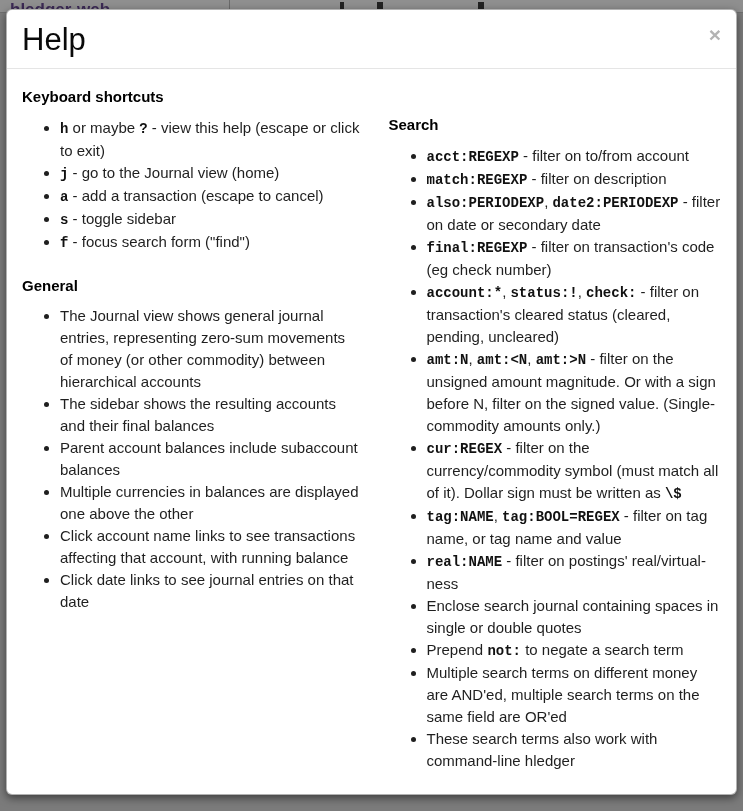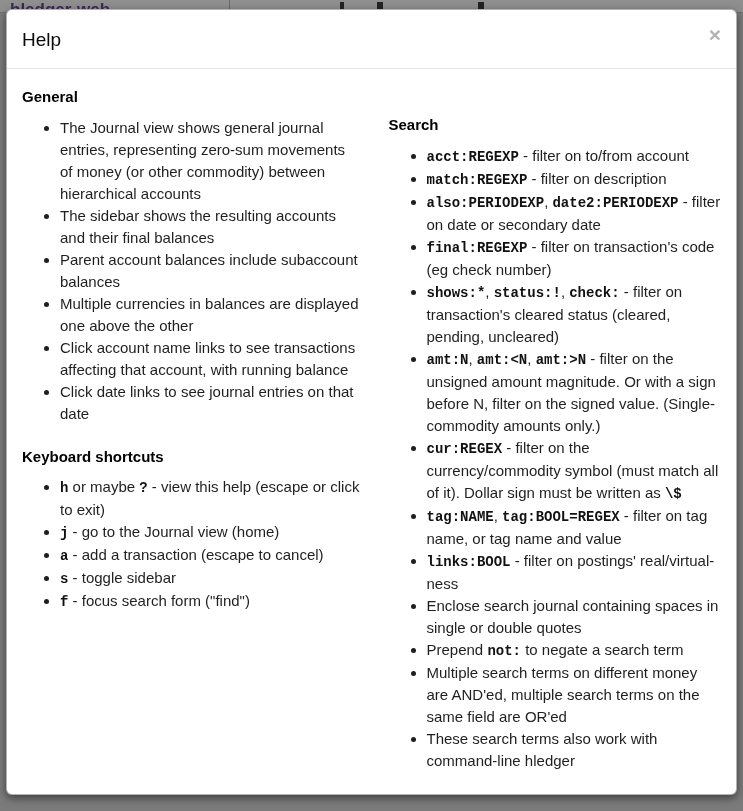--- a/index.html
+++ b/index.html
@@ -53,7 +53,7 @@
   }
   .modal-title {
     margin: 0;
-    font-size: 19px; font-weight: 400;
+    font-size: 31px; font-weight: 400;
     line-height: 33px; color: #0a0a0a;
   }
   .close-btn {

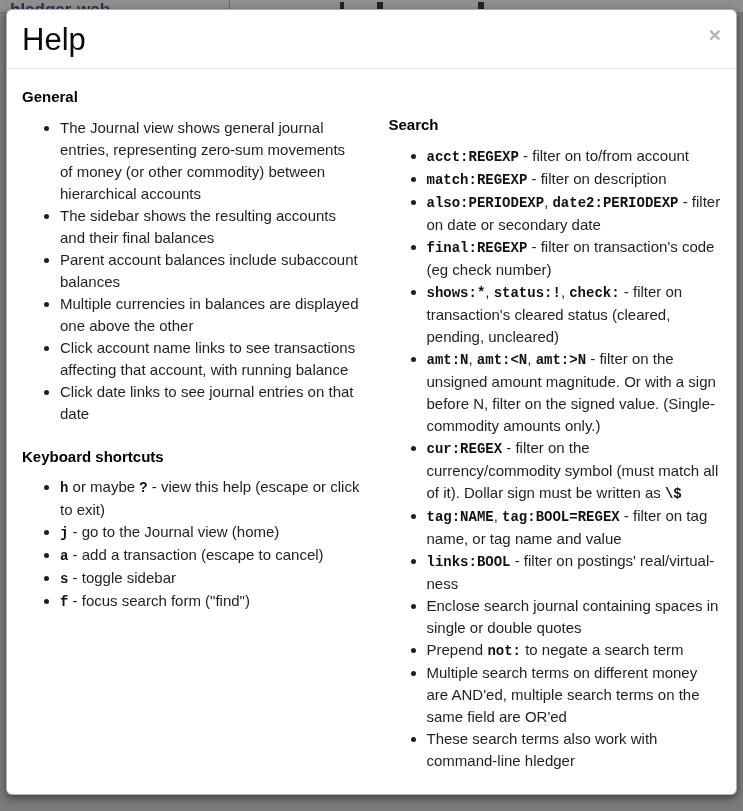--- a/index.html
+++ b/index.html
@@ -109,6 +109,16 @@
   <div class="modal-body">
     <div class="col col-left">
         <div class="sec">
+          <h4 class="sec-h">Keyboard shortcuts</h4>
+          <ul class="help-list">
+            <li><code class="term">h</code> or maybe <code class="term">?</code> - view this help (escape or click to exit)</li>
+            <li><code class="term">j</code> - go to the Journal view (home)</li>
+            <li><code class="term">a</code> - add a transaction (escape to cancel)</li>
+            <li><code class="term">s</code> - toggle sidebar</li>
+            <li><code class="term">f</code> - focus search form ("find")</li>
+          </ul>
+        </div>
+        <div class="sec">
           <h4 class="sec-h">General</h4>
           <ul class="help-list">
             <li>The Journal view shows general journal entries, representing zero-sum movements of money (or other commodity) between hierarchical accounts</li>
@@ -117,16 +127,6 @@
             <li>Multiple currencies in balances are displayed one above the other</li>
             <li>Click account name links to see transactions affecting that account, with running balance</li>
             <li>Click date links to see journal entries on that date</li>
-          </ul>
-        </div>
-        <div class="sec">
-          <h4 class="sec-h">Keyboard shortcuts</h4>
-          <ul class="help-list">
-            <li><code class="term">h</code> or maybe <code class="term">?</code> - view this help (escape or click to exit)</li>
-            <li><code class="term">j</code> - go to the Journal view (home)</li>
-            <li><code class="term">a</code> - add a transaction (escape to cancel)</li>
-            <li><code class="term">s</code> - toggle sidebar</li>
-            <li><code class="term">f</code> - focus search form ("find")</li>
           </ul>
         </div>
       </div>

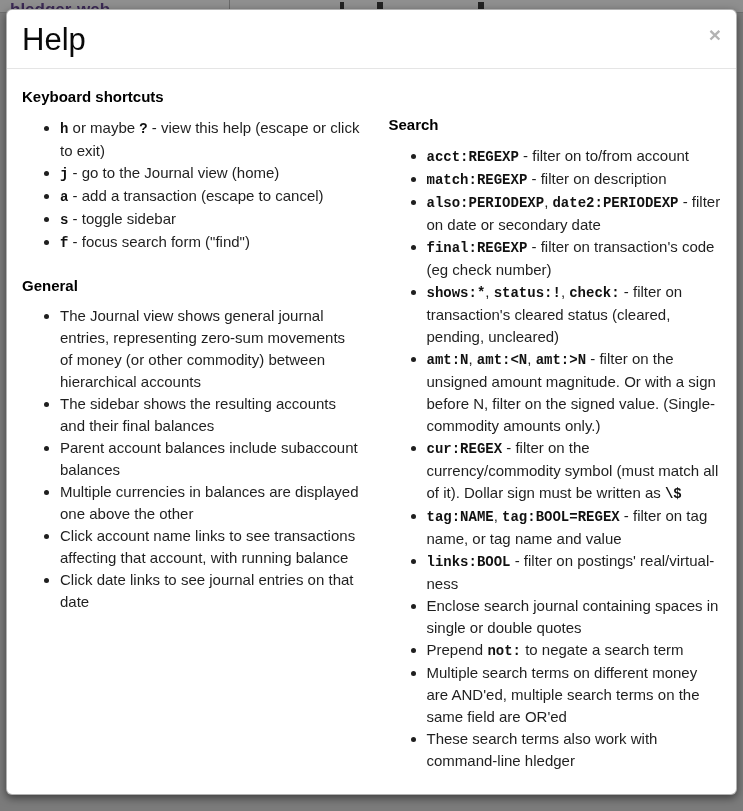--- a/index.html
+++ b/index.html
@@ -138,7 +138,7 @@
             <li><code class="term">match:REGEXP</code> - filter on description</li>
             <li><code class="term">also:PERIODEXP</code>, <code class="term">date2:PERIODEXP</code> - filter on date or secondary date</li>
             <li><code class="term">final:REGEXP</code> - filter on transaction's code (eg check number)</li>
-            <li><code class="term">shows:*</code>, <code class="term">status:!</code>, <code class="term">check:</code> - filter on transaction's cleared status (cleared, pending, uncleared)</li>
+            <li><code class="term">account:*</code>, <code class="term">status:!</code>, <code class="term">check:</code> - filter on transaction's cleared status (cleared, pending, uncleared)</li>
             <li><code class="term">amt:N</code>, <code class="term">amt:&lt;N</code>, <code class="term">amt:&gt;N</code> - filter on the unsigned amount magnitude. Or with a sign before N, filter on the signed value. (Single-commodity amounts only.)</li>
             <li><code class="term">cur:REGEX</code> - filter on the currency/commodity symbol (must match all of it). Dollar sign must be written as <code class="term">\$</code></li>
             <li><code class="term">tag:NAME</code>, <code class="term">tag:BOOL=REGEX</code> - filter on tag name, or tag name and value</li>

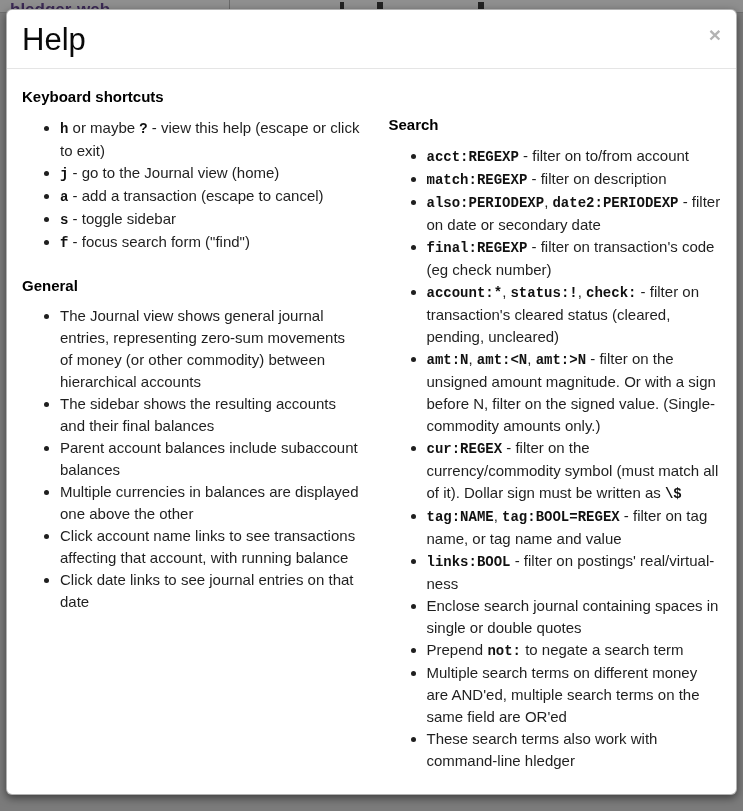--- a/index.html
+++ b/index.html
@@ -142,7 +142,7 @@
             <li><code class="term">amt:N</code>, <code class="term">amt:&lt;N</code>, <code class="term">amt:&gt;N</code> - filter on the unsigned amount magnitude. Or with a sign before N, filter on the signed value. (Single-commodity amounts only.)</li>
             <li><code class="term">cur:REGEX</code> - filter on the currency/commodity symbol (must match all of it). Dollar sign must be written as <code class="term">\$</code></li>
             <li><code class="term">tag:NAME</code>, <code class="term">tag:BOOL=REGEX</code> - filter on tag name, or tag name and value</li>
-            <li><code class="term">links:BOOL</code> - filter on postings' real/virtual-ness</li>
+            <li><code class="term">real:NAME</code> - filter on postings' real/virtual-ness</li>
             <li>Enclose search journal containing spaces in single or double quotes</li>
             <li>Prepend <code class="term">not:</code> to negate a search term</li>
             <li>Multiple search terms on different money are AND'ed, multiple search terms on the same field are OR'ed</li>

